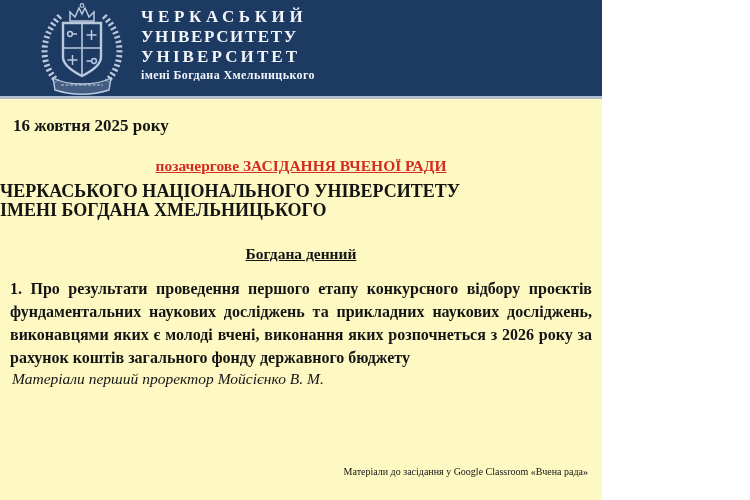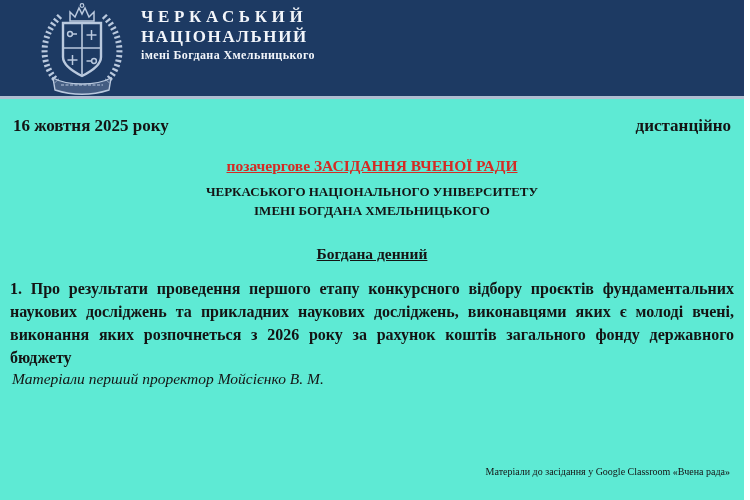--- a/index.html
+++ b/index.html
@@ -16,7 +16,7 @@
     font-family:"Liberation Serif","DejaVu Serif",serif;
     color:var(--text-black);
   }
-  .page{position:relative;width:744px;height:500px;background:#5eead4;}
+  .page{position:relative;width:602px;height:500px;background:#fef9c3;}
 
   
   .banner{

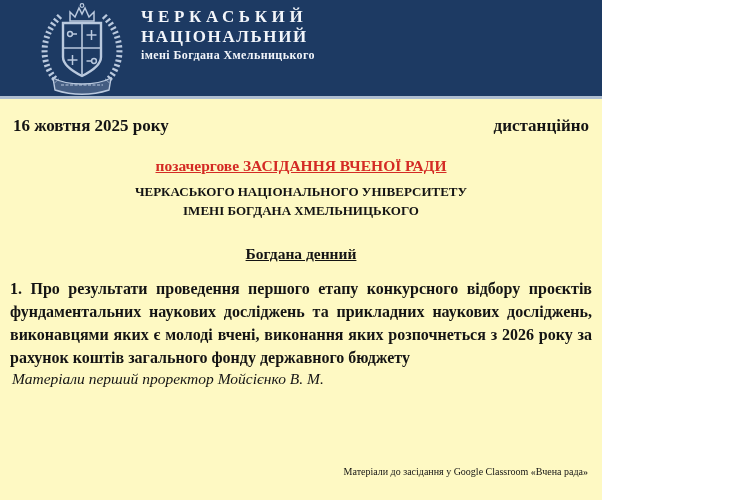--- a/index.html
+++ b/index.html
@@ -96,7 +96,7 @@
 
     <div class="uni-name">
       <div class="uline l1">ЧЕРКАСЬКИЙ</div>
-      <div class="uline l2">НАЦІОНАЛЬНИЙ</div>
+      <div class="uline l2">УНІВЕРСИТЕТУ</div>
       <div class="uline l4">імені Богдана Хмельницького</div>
     </div>
   </header>

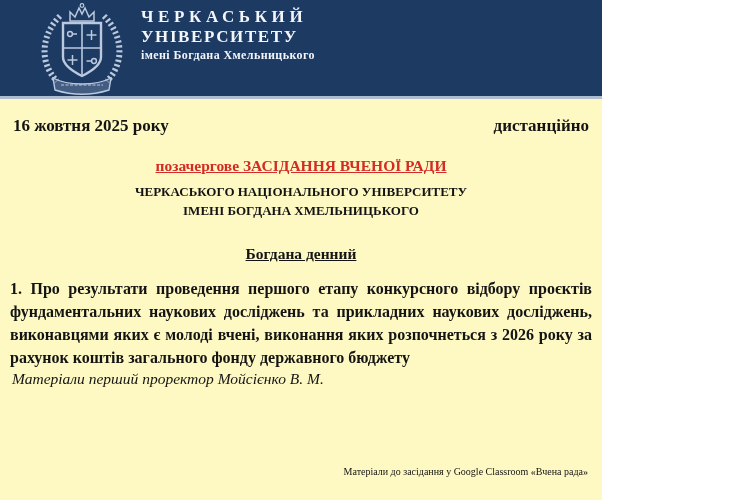--- a/index.html
+++ b/index.html
@@ -97,6 +97,7 @@
     <div class="uni-name">
       <div class="uline l1">ЧЕРКАСЬКИЙ</div>
       <div class="uline l2">УНІВЕРСИТЕТУ</div>
+      <div class="uline l3">УНІВЕРСИТЕТ</div>
       <div class="uline l4">імені Богдана Хмельницького</div>
     </div>
   </header>

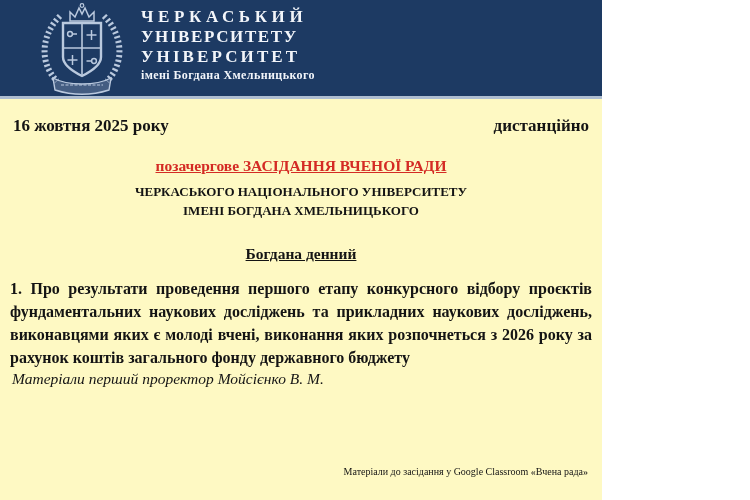--- a/index.html
+++ b/index.html
@@ -105,7 +105,6 @@
   <main>
     <div class="meta-row">
       <span>16 жовтня 2025 року</span>
-      <span>дистанційно</span>
     </div>
 
     <h1 class="red-title">позачергове ЗАСІДАННЯ ВЧЕНОЇ РАДИ</h1>

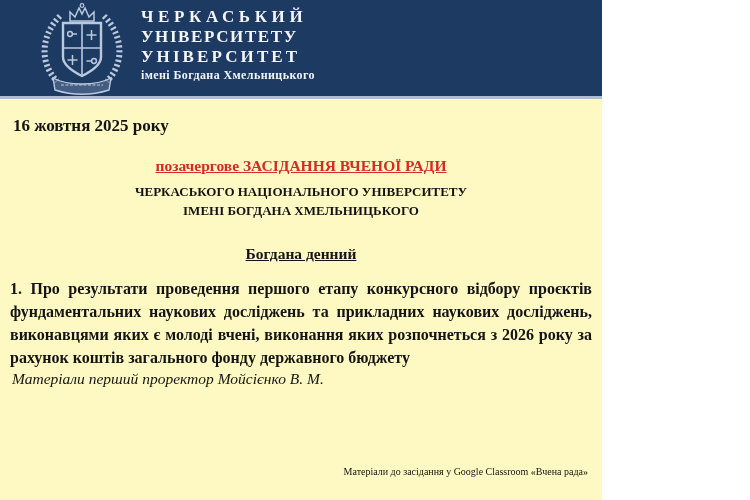--- a/index.html
+++ b/index.html
@@ -43,7 +43,7 @@
     text-decoration:underline;
   }
   .black-title{
-    margin:7px 0 0 0;text-align:center;font-size:13px;font-weight:bold;
+    margin:7px 0 0 0;font-size:18px;font-weight:bold;
     line-height:19px;
   }
   .agenda-heading{

